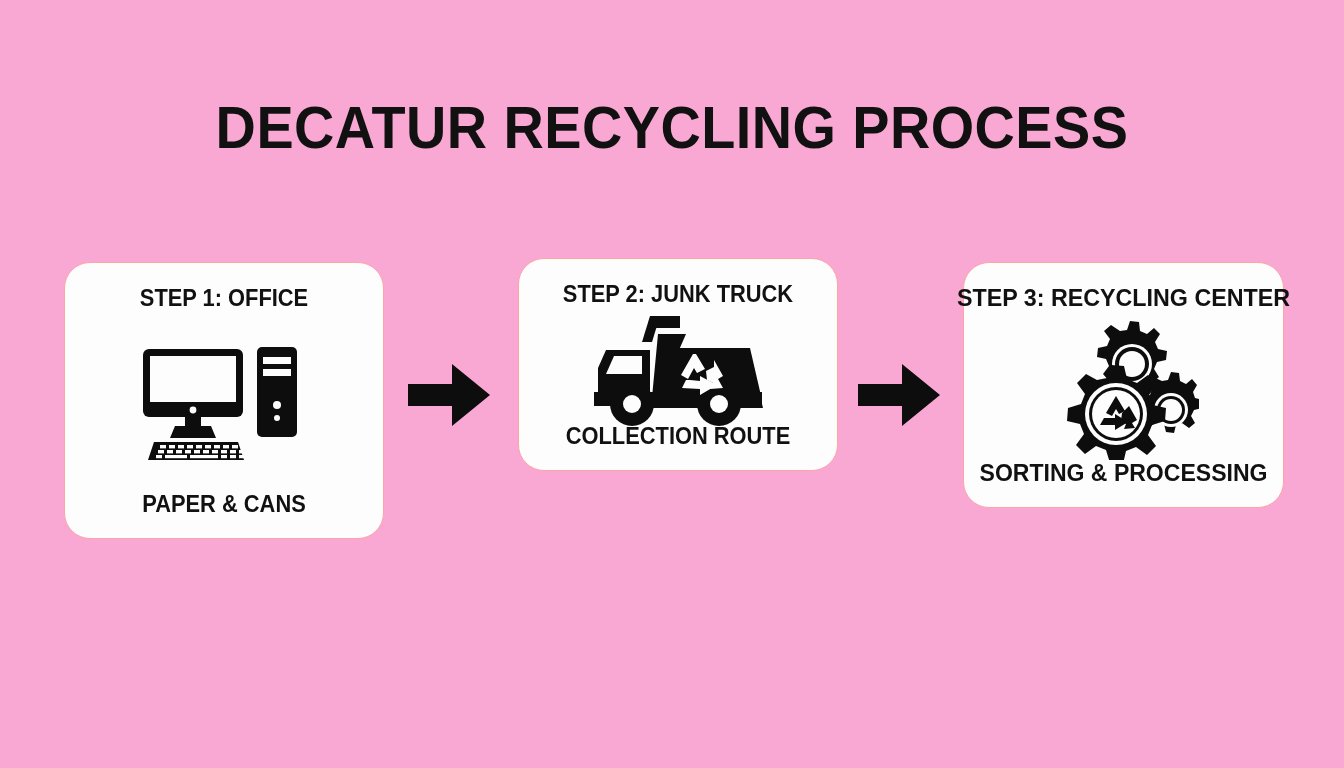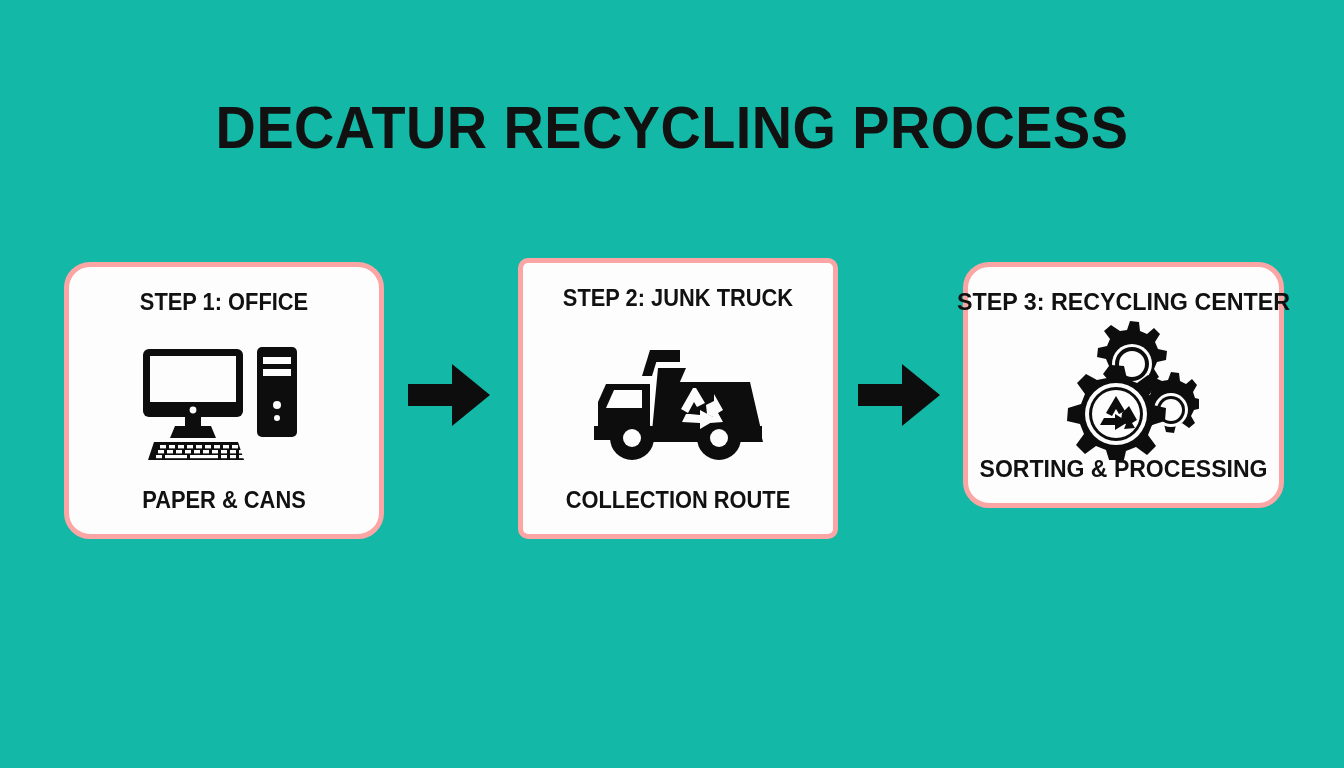--- a/index.html
+++ b/index.html
@@ -18,7 +18,7 @@
     position: relative;
     width: 1344px;
     height: 768px;
-    background: #14b8a6;
+    background: #f9a8d4;
   }
 
   

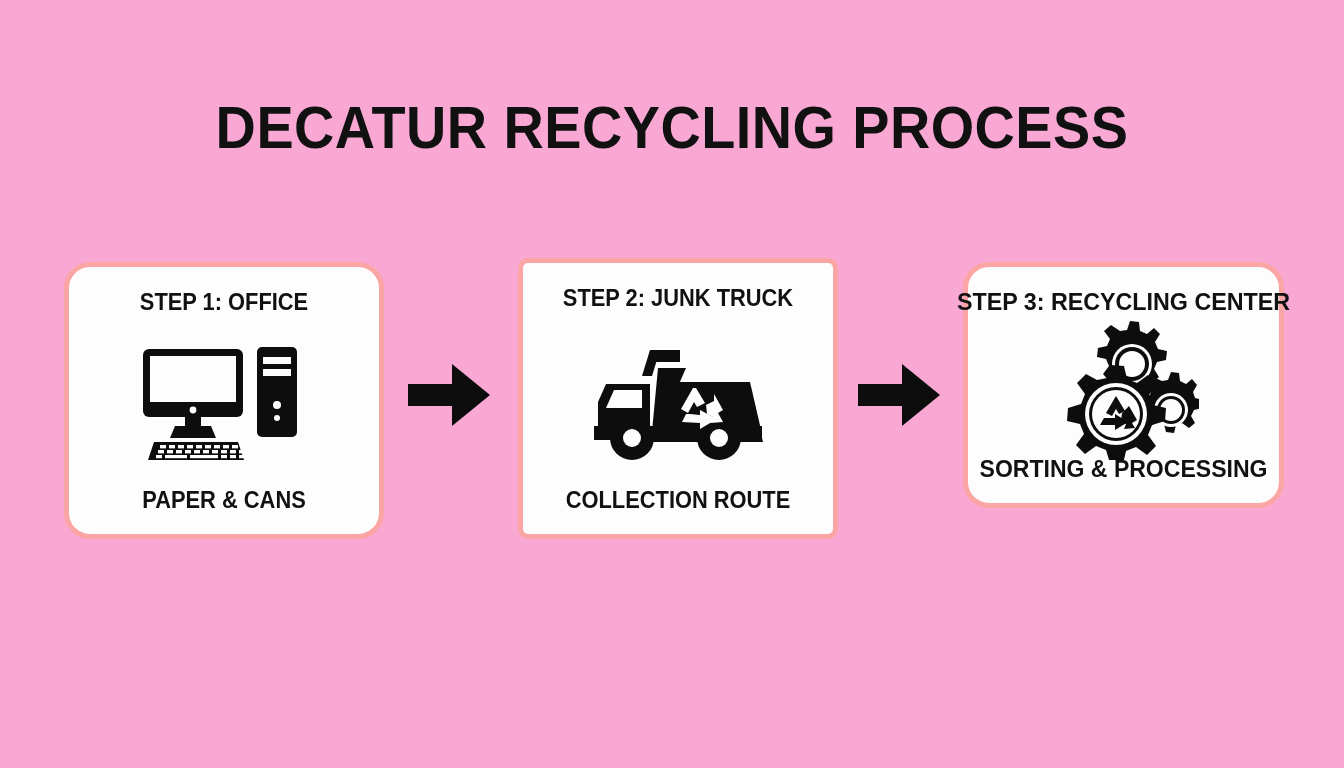--- a/index.html
+++ b/index.html
@@ -42,7 +42,7 @@
   .step-box {
     position: absolute;
     box-sizing: border-box;
-    border: 5px solid #fca5a5;
+    border: 1px solid #fca5a5;
     border-radius: 26px;
     background: #fdfdfd;
   }

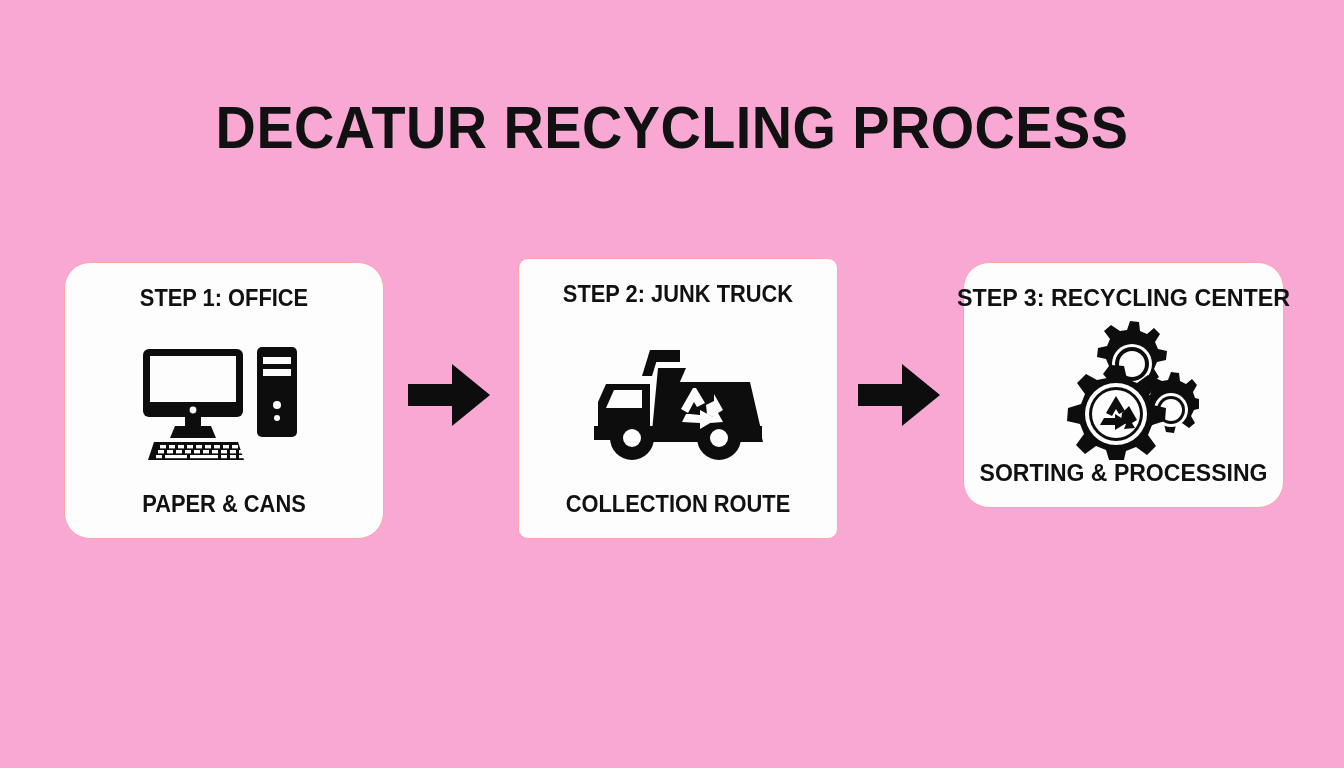--- a/index.html
+++ b/index.html
@@ -47,7 +47,7 @@
     background: #fdfdfd;
   }
   #box-1 { left: 64px;  top: 262px; width: 320px; height: 277px; }
-  #box-2 { left: 518px; top: 258px; width: 320px; height: 281px; border-radius: 10px; }
+  #box-2 { left: 518px; top: 258px; width: 320px; height: 213px; }
   #box-3 { left: 963px; top: 262px; width: 321px; height: 246px; }
 
   .box-header {

